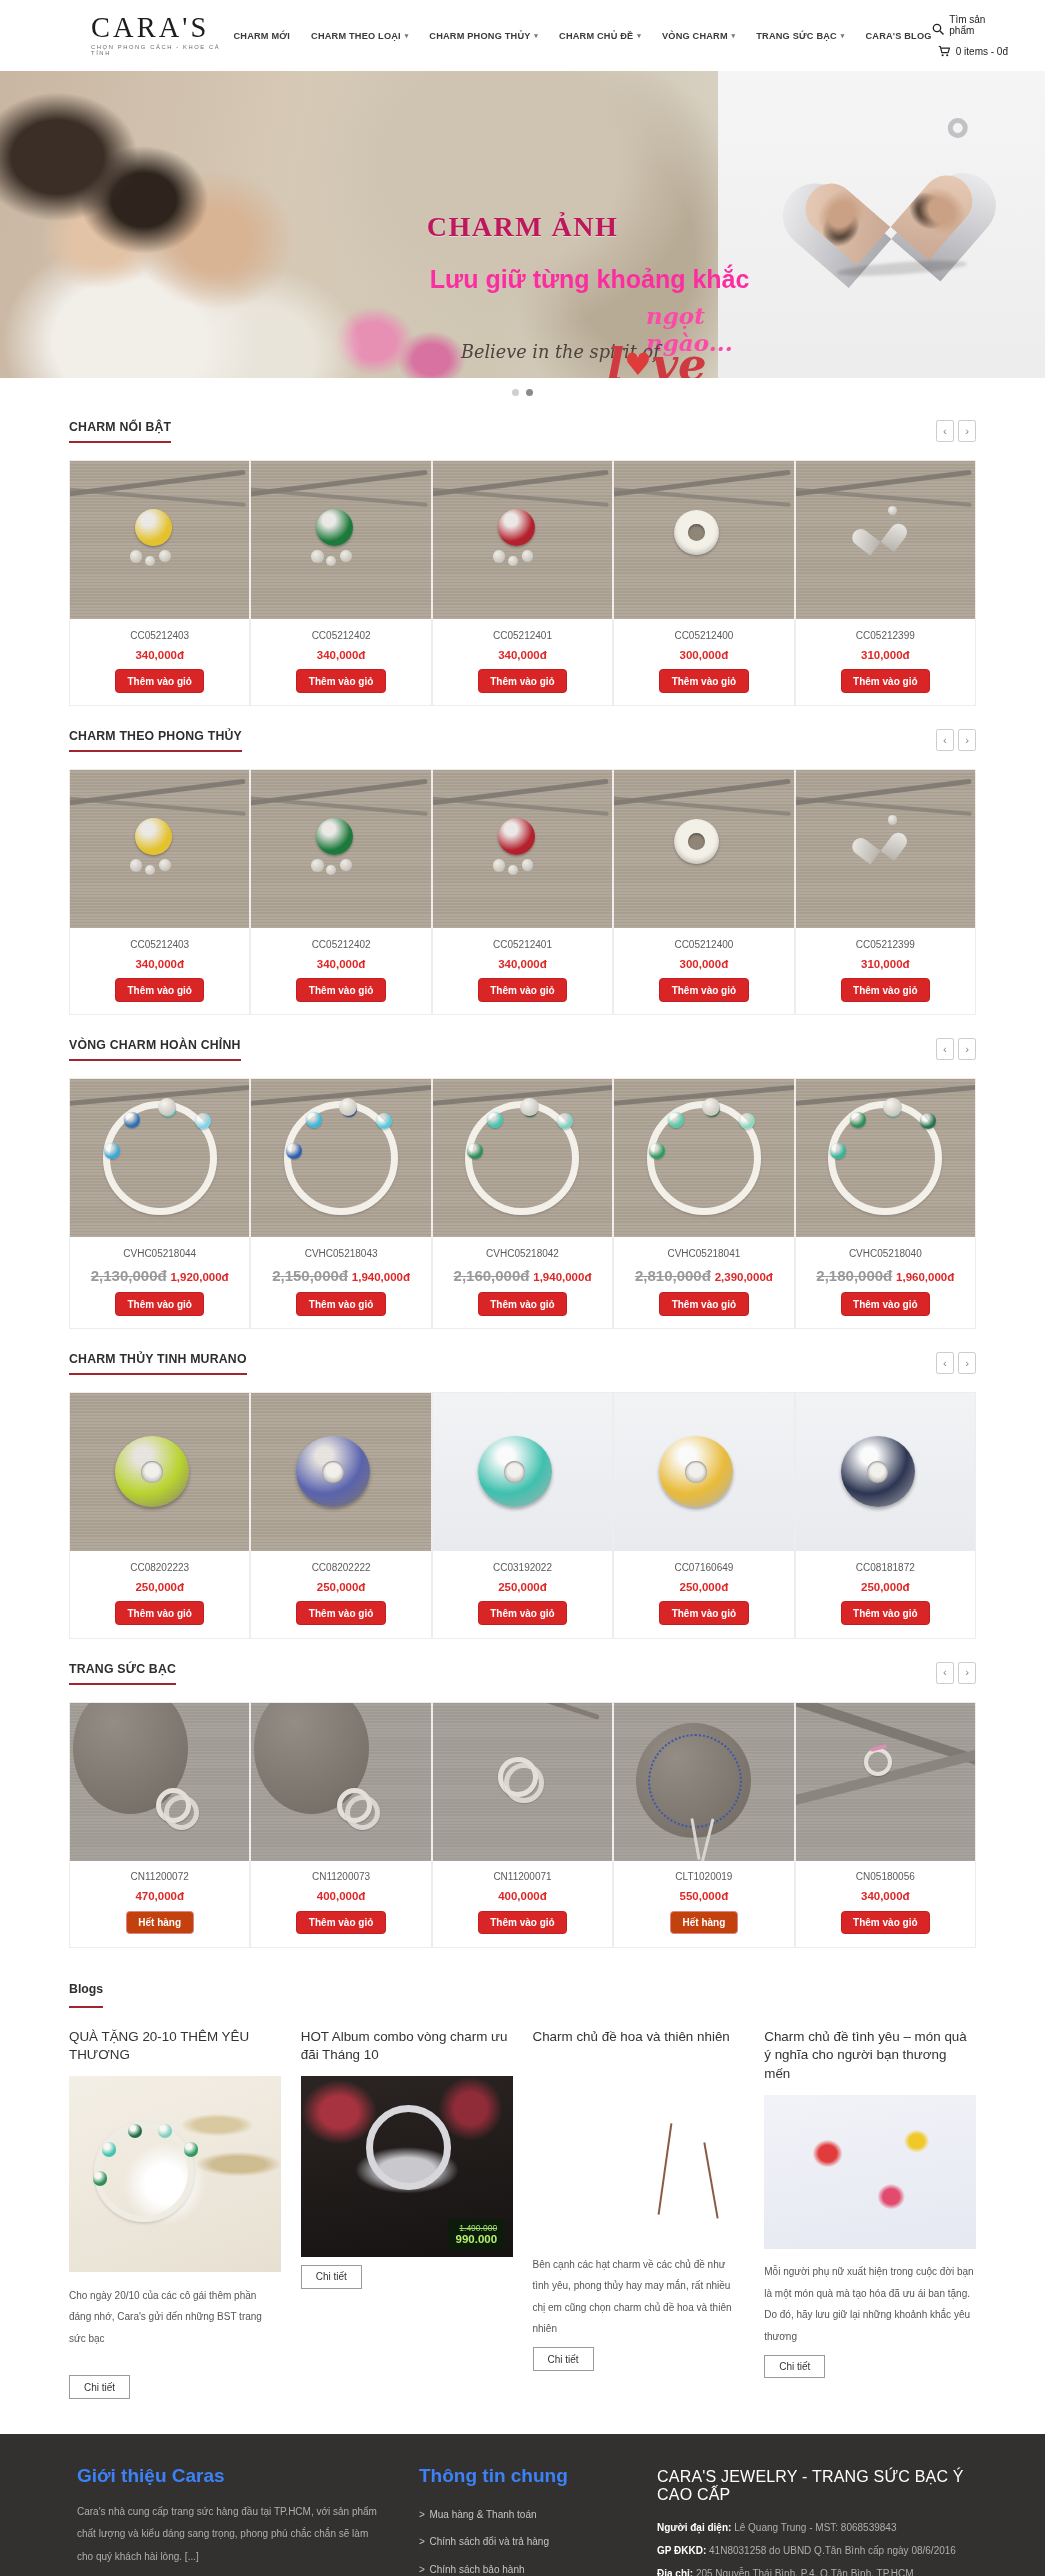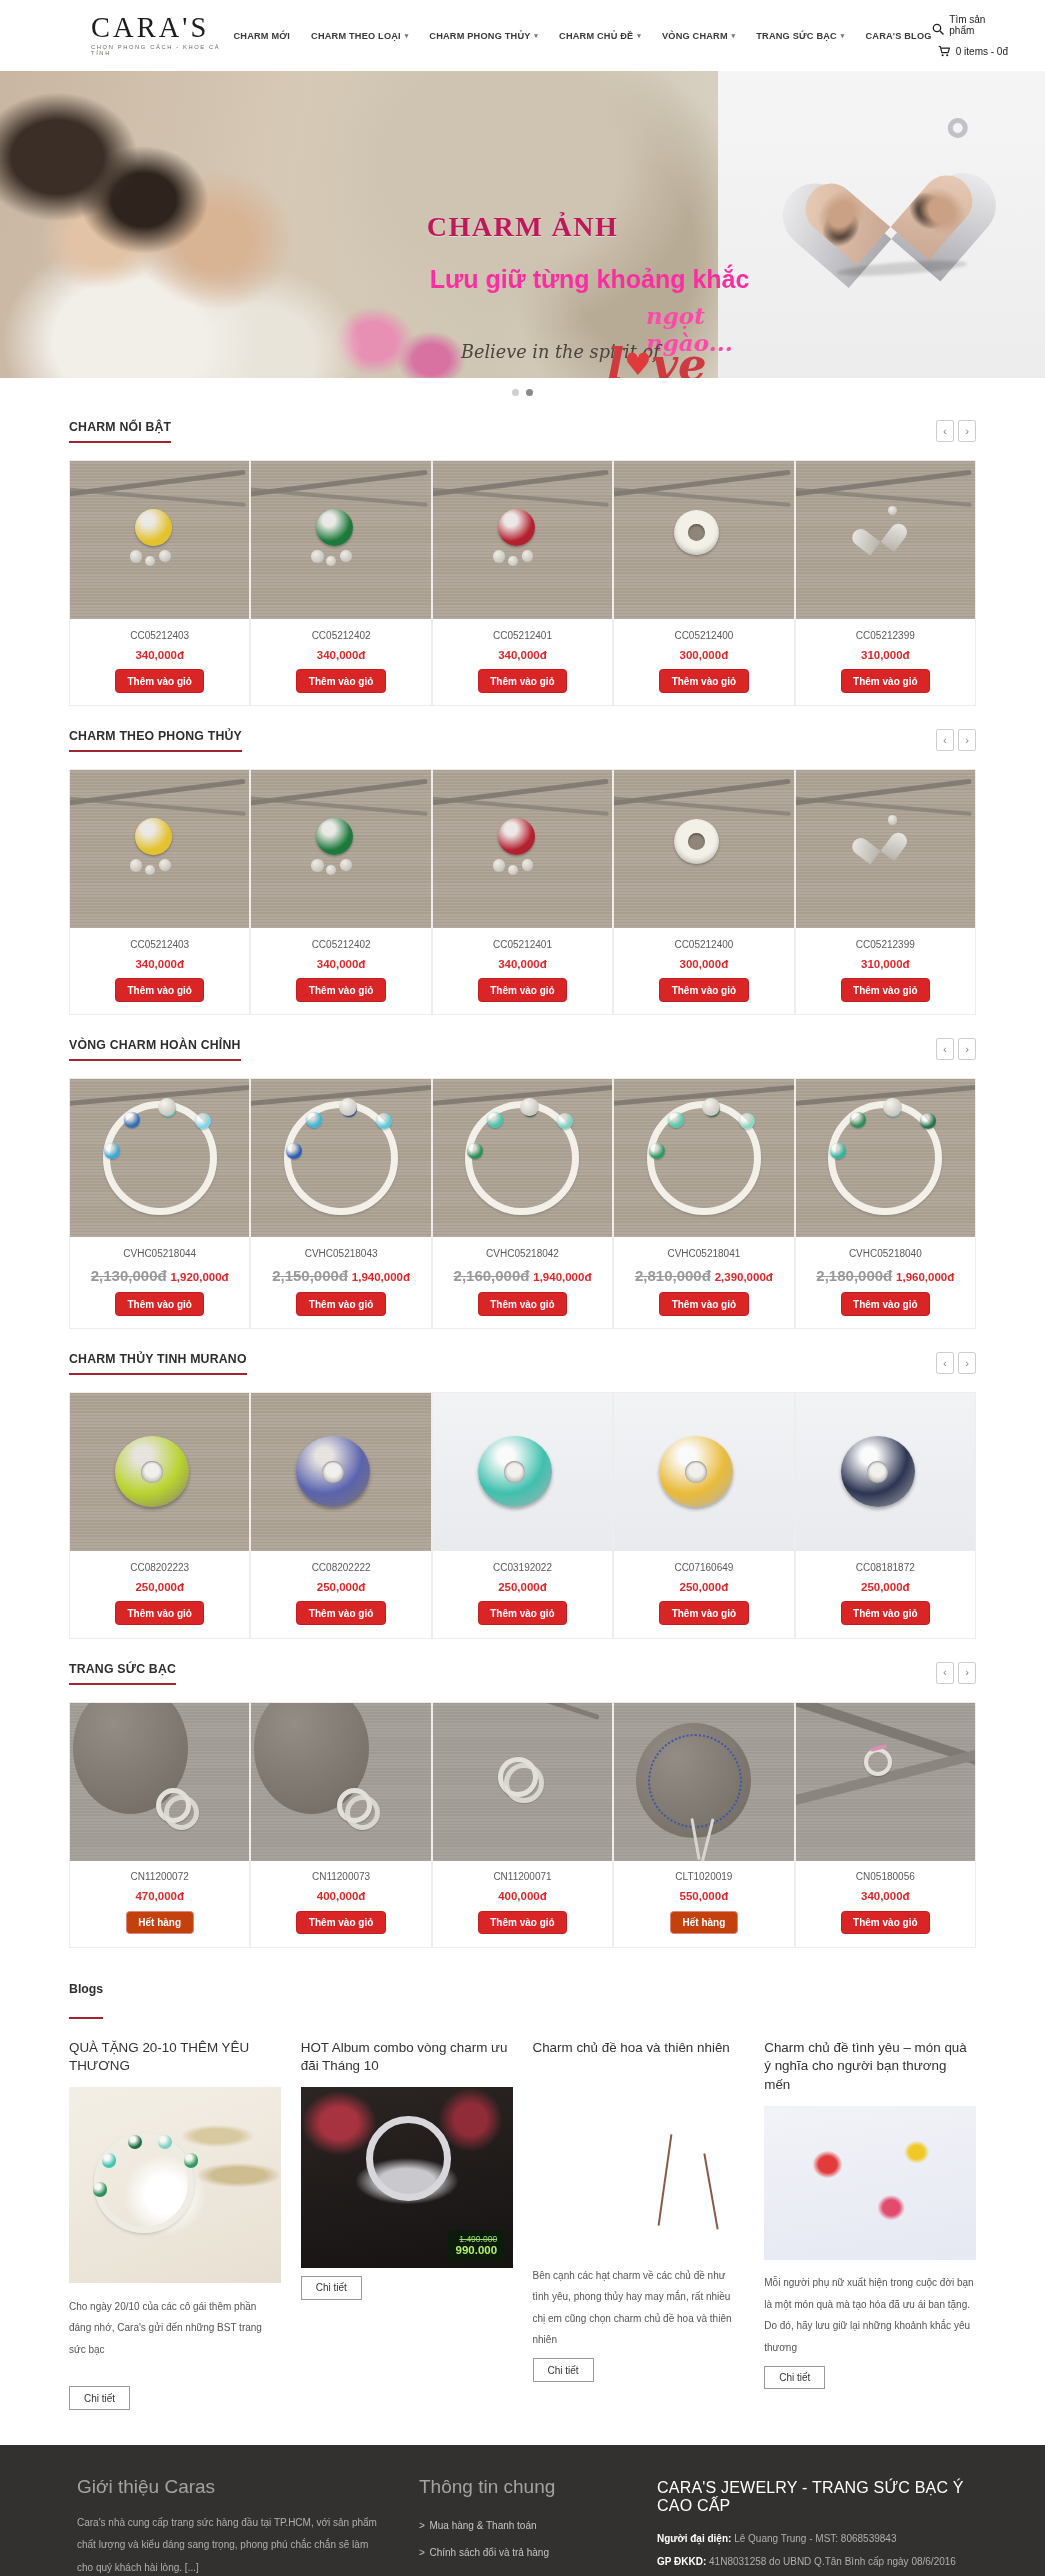--- a/index.html
+++ b/index.html
@@ -95,7 +95,7 @@
   
   .blogs{margin-top:34px}
   .blogs-title{margin:0;font-size:12.3px;color:#2e2e2e}
-  .blogs-title .tspan{display:inline-block;padding-bottom:21px;border-bottom:2.3px solid #a2242f}
+  .blogs-title .tspan{display:inline-block;padding-bottom:10px;border-bottom:2.3px solid #a2242f}
   .bgrid{display:grid;grid-template-columns:repeat(4,1fr);gap:20px;margin-top:20px}
   .btitle{font-size:13.4px;color:#333;line-height:1.4;min-height:38px;cursor:pointer}
   .bart{position:relative;margin-top:10.8px;overflow:hidden}

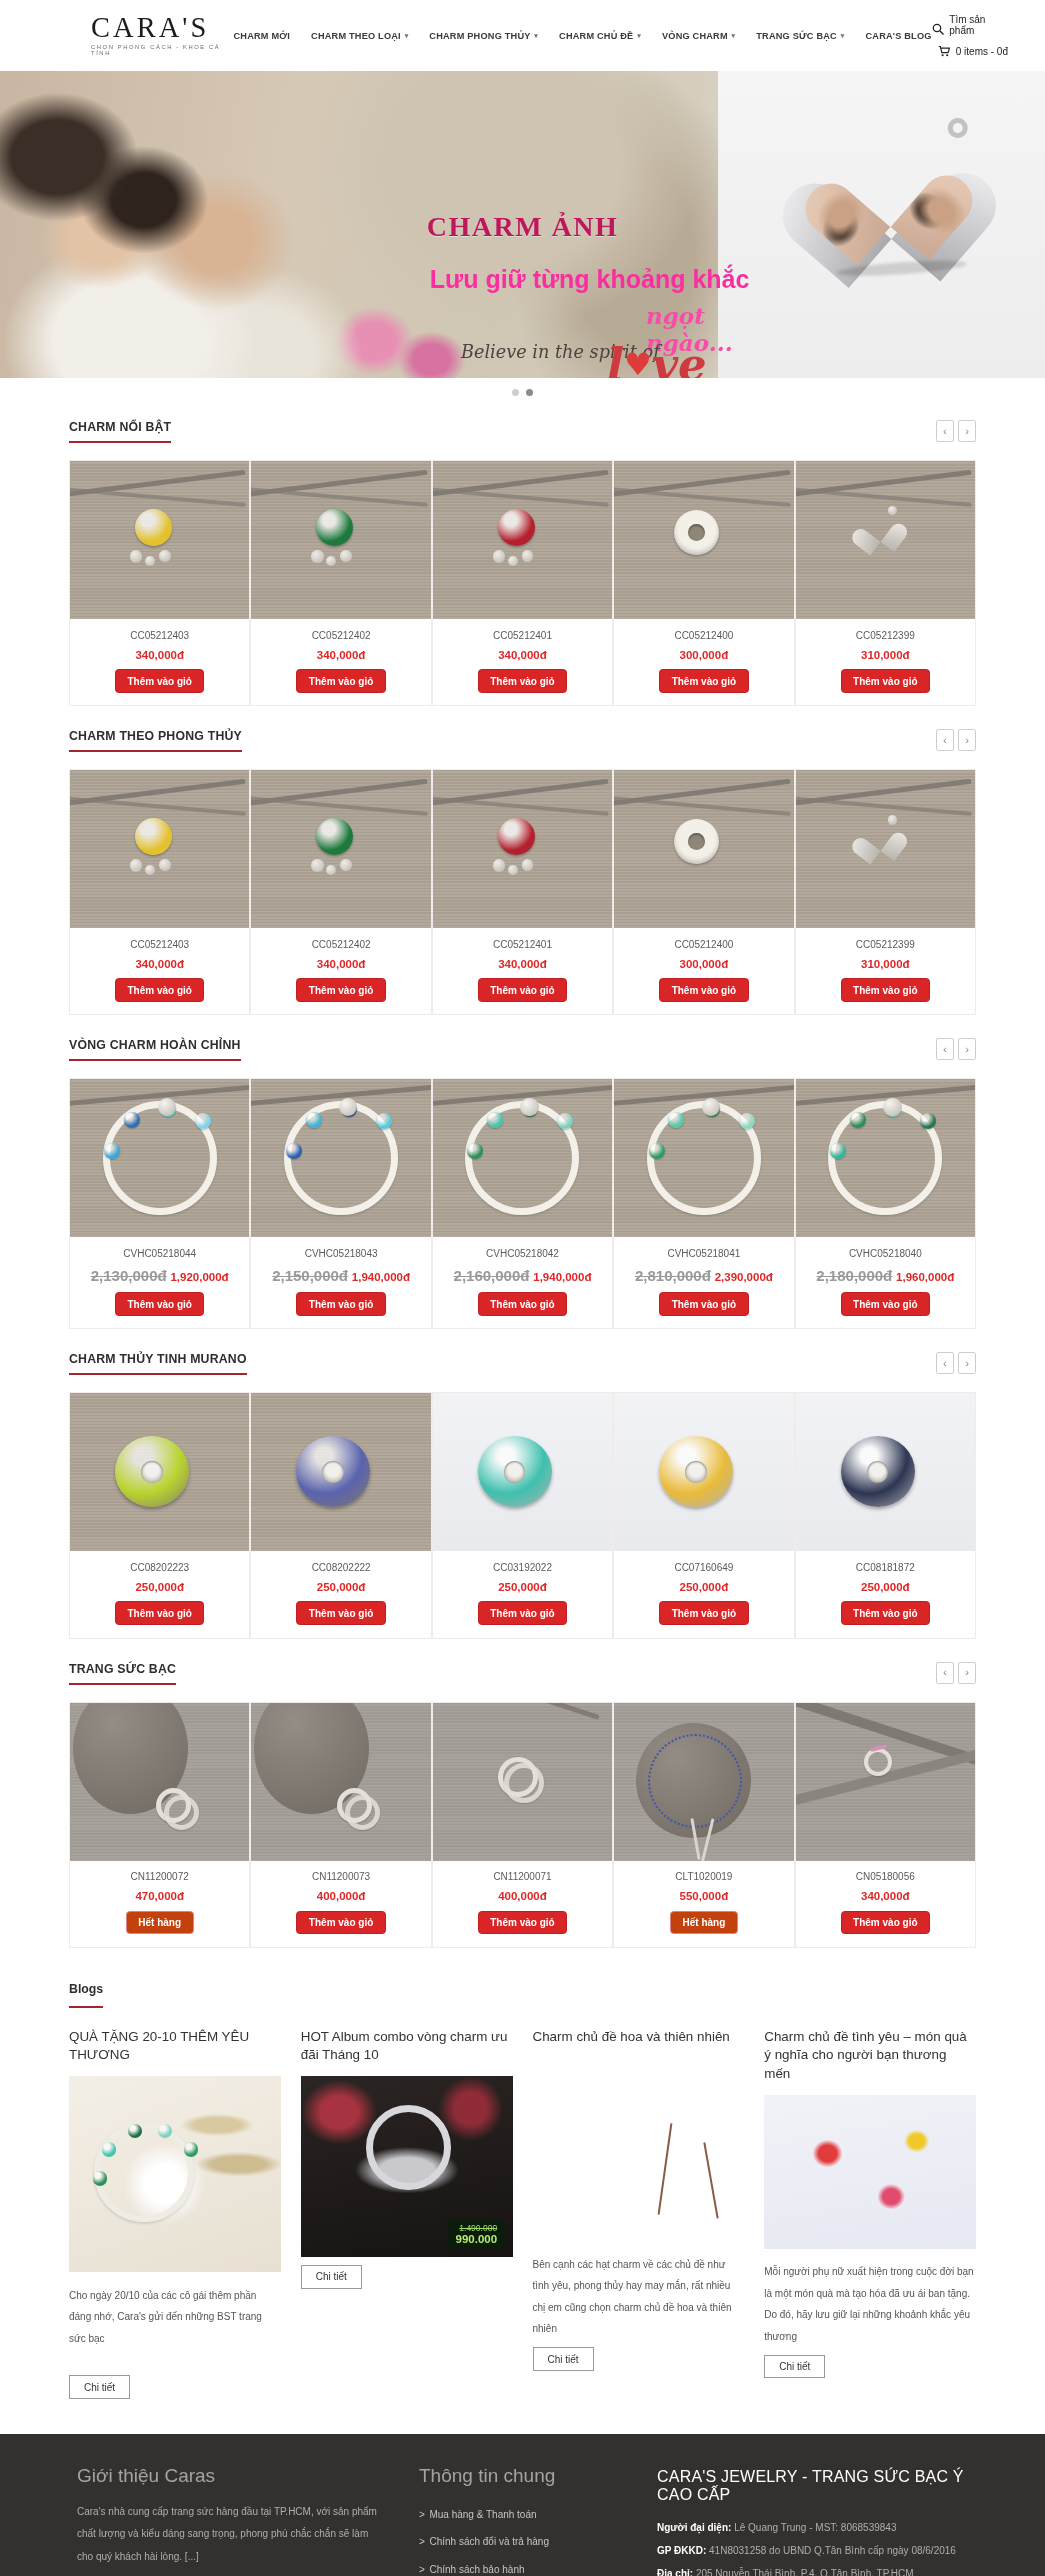--- a/index.html
+++ b/index.html
@@ -118,7 +118,7 @@
   .fcol1{width:300px}
   .fcol2{width:196px}
   .fcol3{flex:1}
-  .ftitle{font-size:19px;color:#a3a3a3;font-weight:400;margin:4.6px 0 14px}
+  .ftitle{font-size:19px;color:#3b82f6;font-weight:700;margin:4.6px 0 14px}
   .ftext{font-size:10px;line-height:2.25;color:#b1aeac}
   .flinks{list-style:none;margin:0;padding:0}
   .flinks li{font-size:10px;color:#c7c4c2;line-height:2.75;cursor:pointer}

